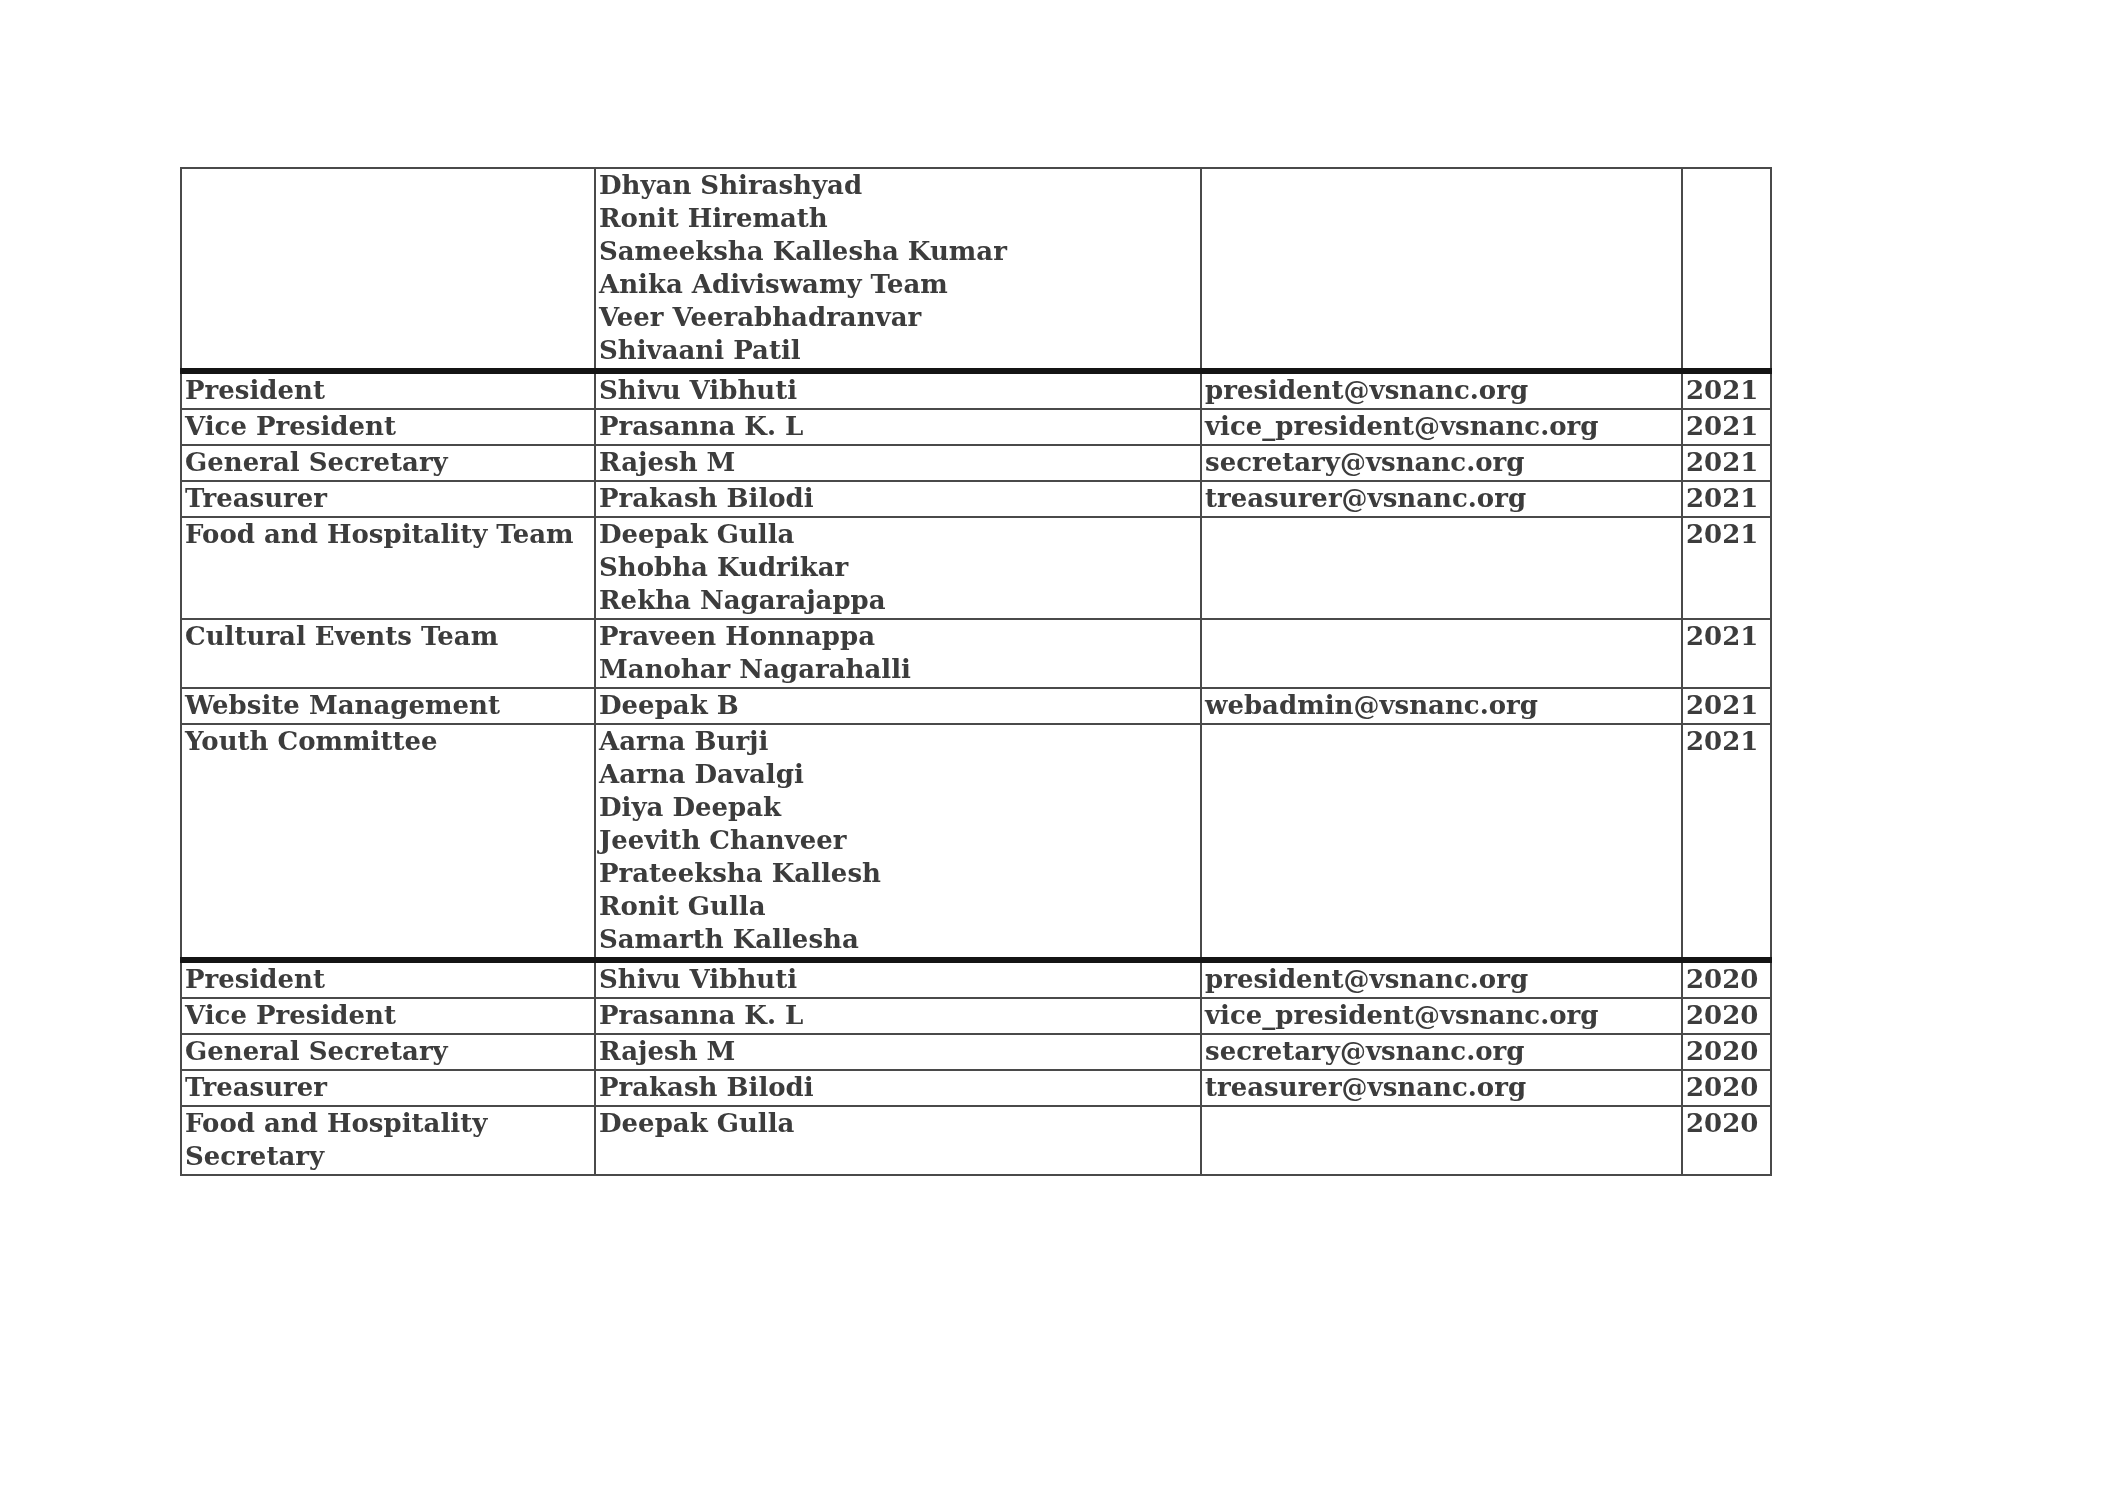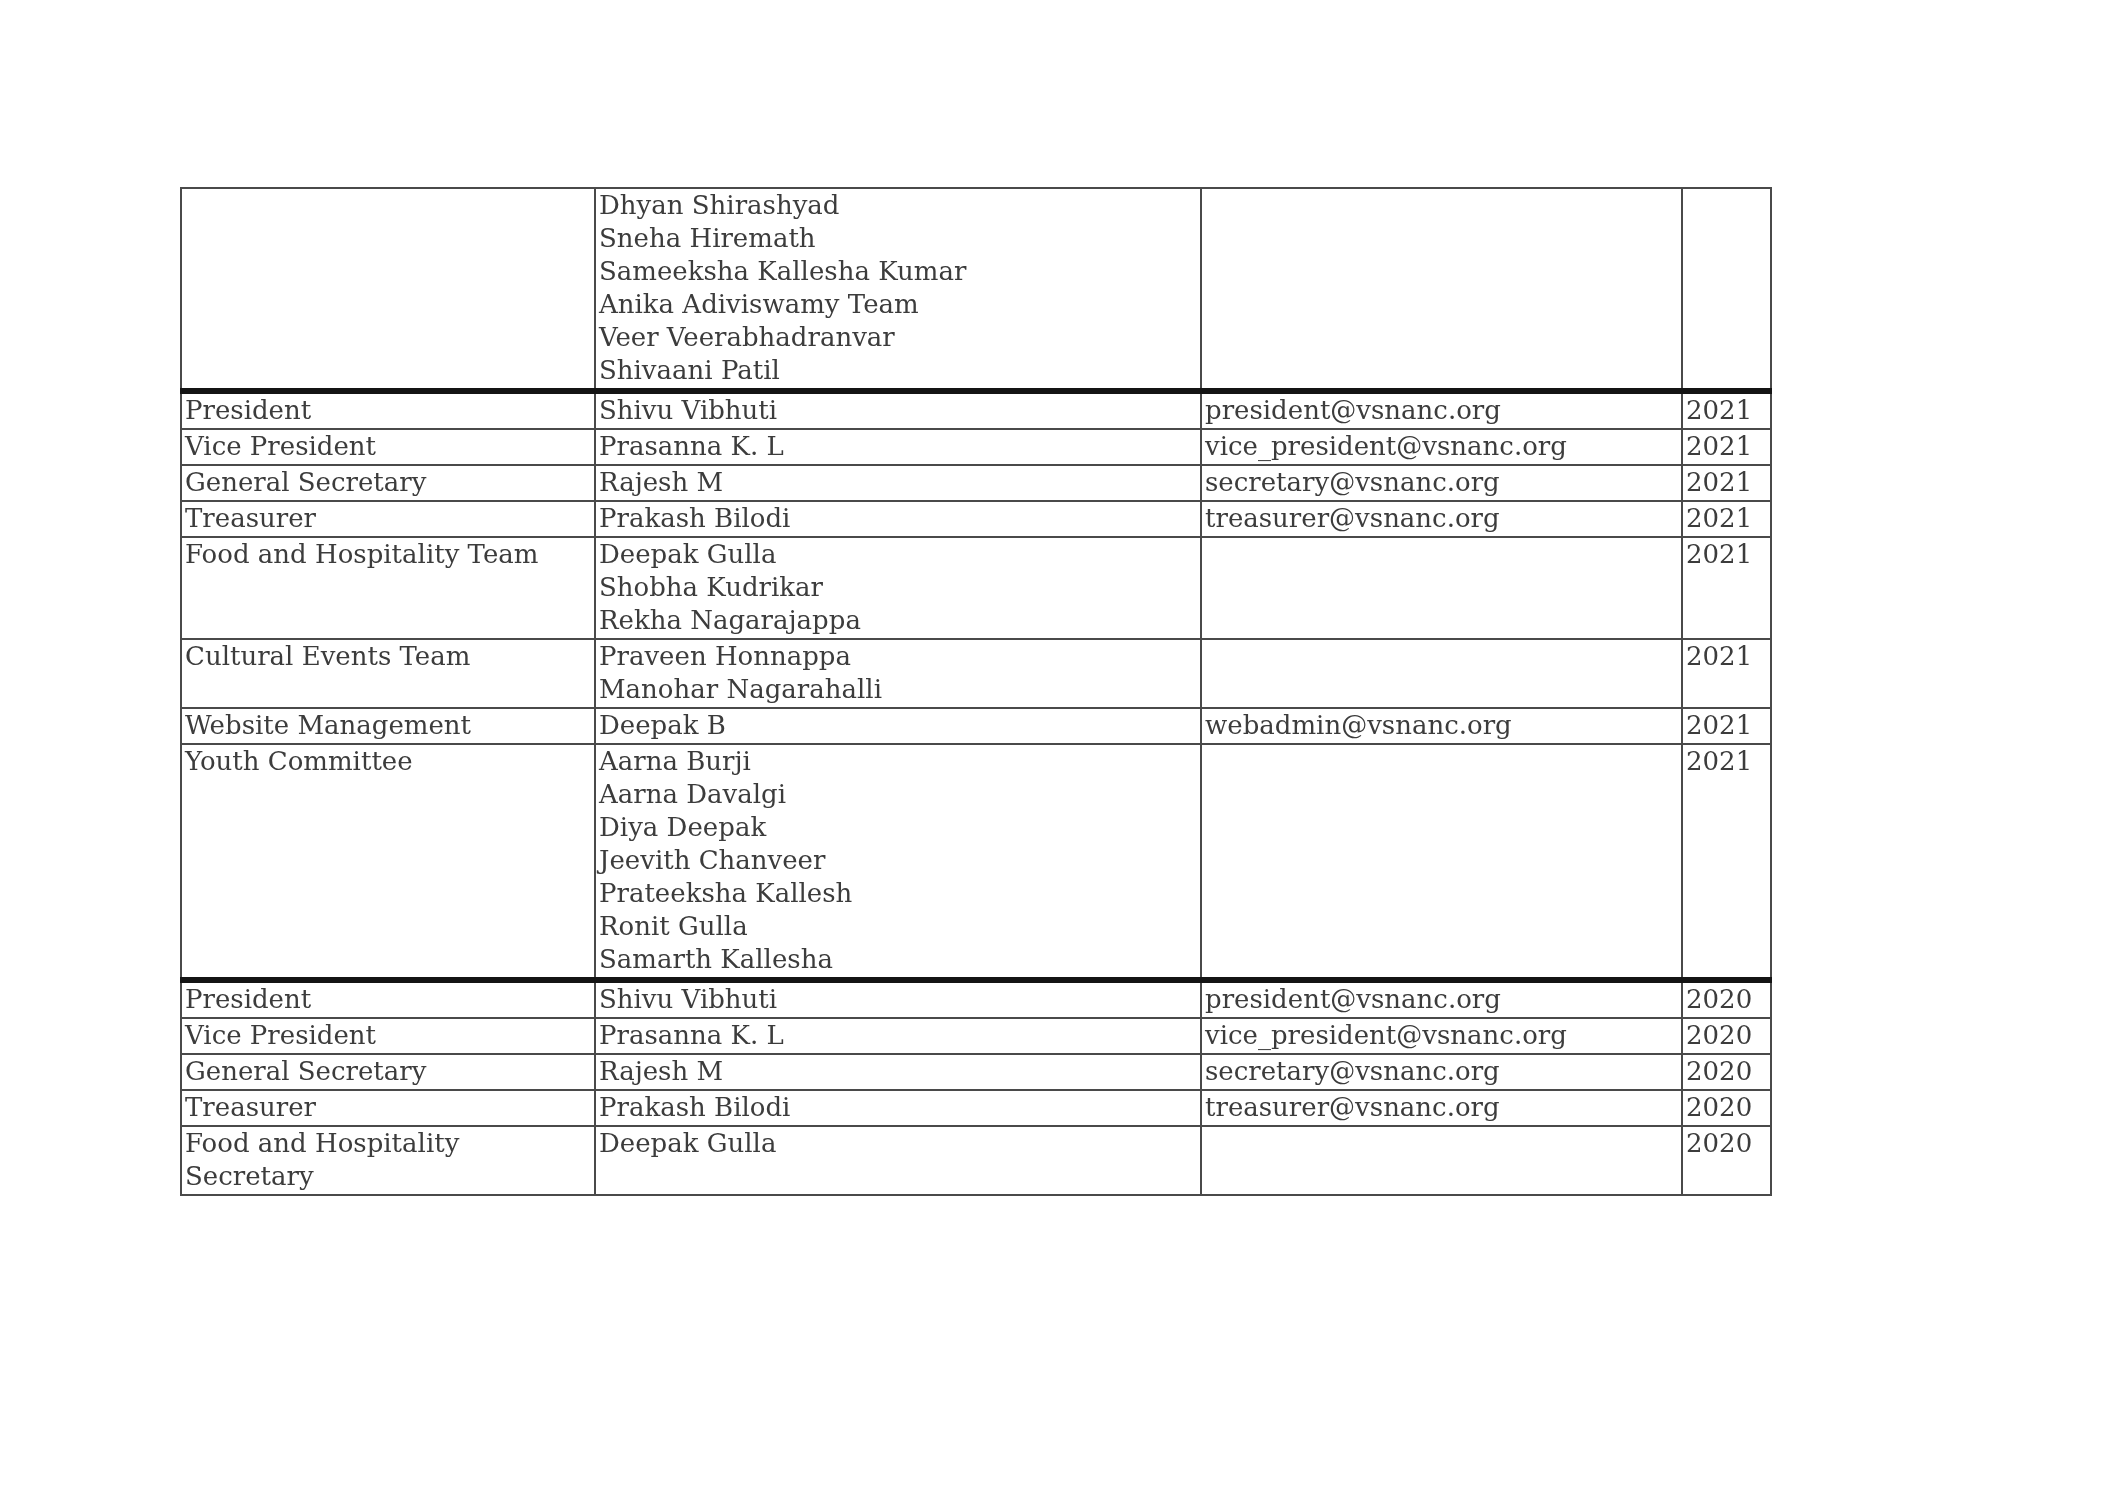--- a/index.html
+++ b/index.html
@@ -22,12 +22,13 @@
   table.roster {
     position: absolute;
     left: 180px;
-    top: 187px;
+    top: 167px;
     width: 1590px;
     border-collapse: collapse;
     table-layout: fixed;
     background: #ffffff;
     border: 2px solid var(--outer-border, #2b2b2b);
+    font-weight: bold;
   }
   table.roster td {
     border: 2px solid var(--thin-border, #4a4a4a);

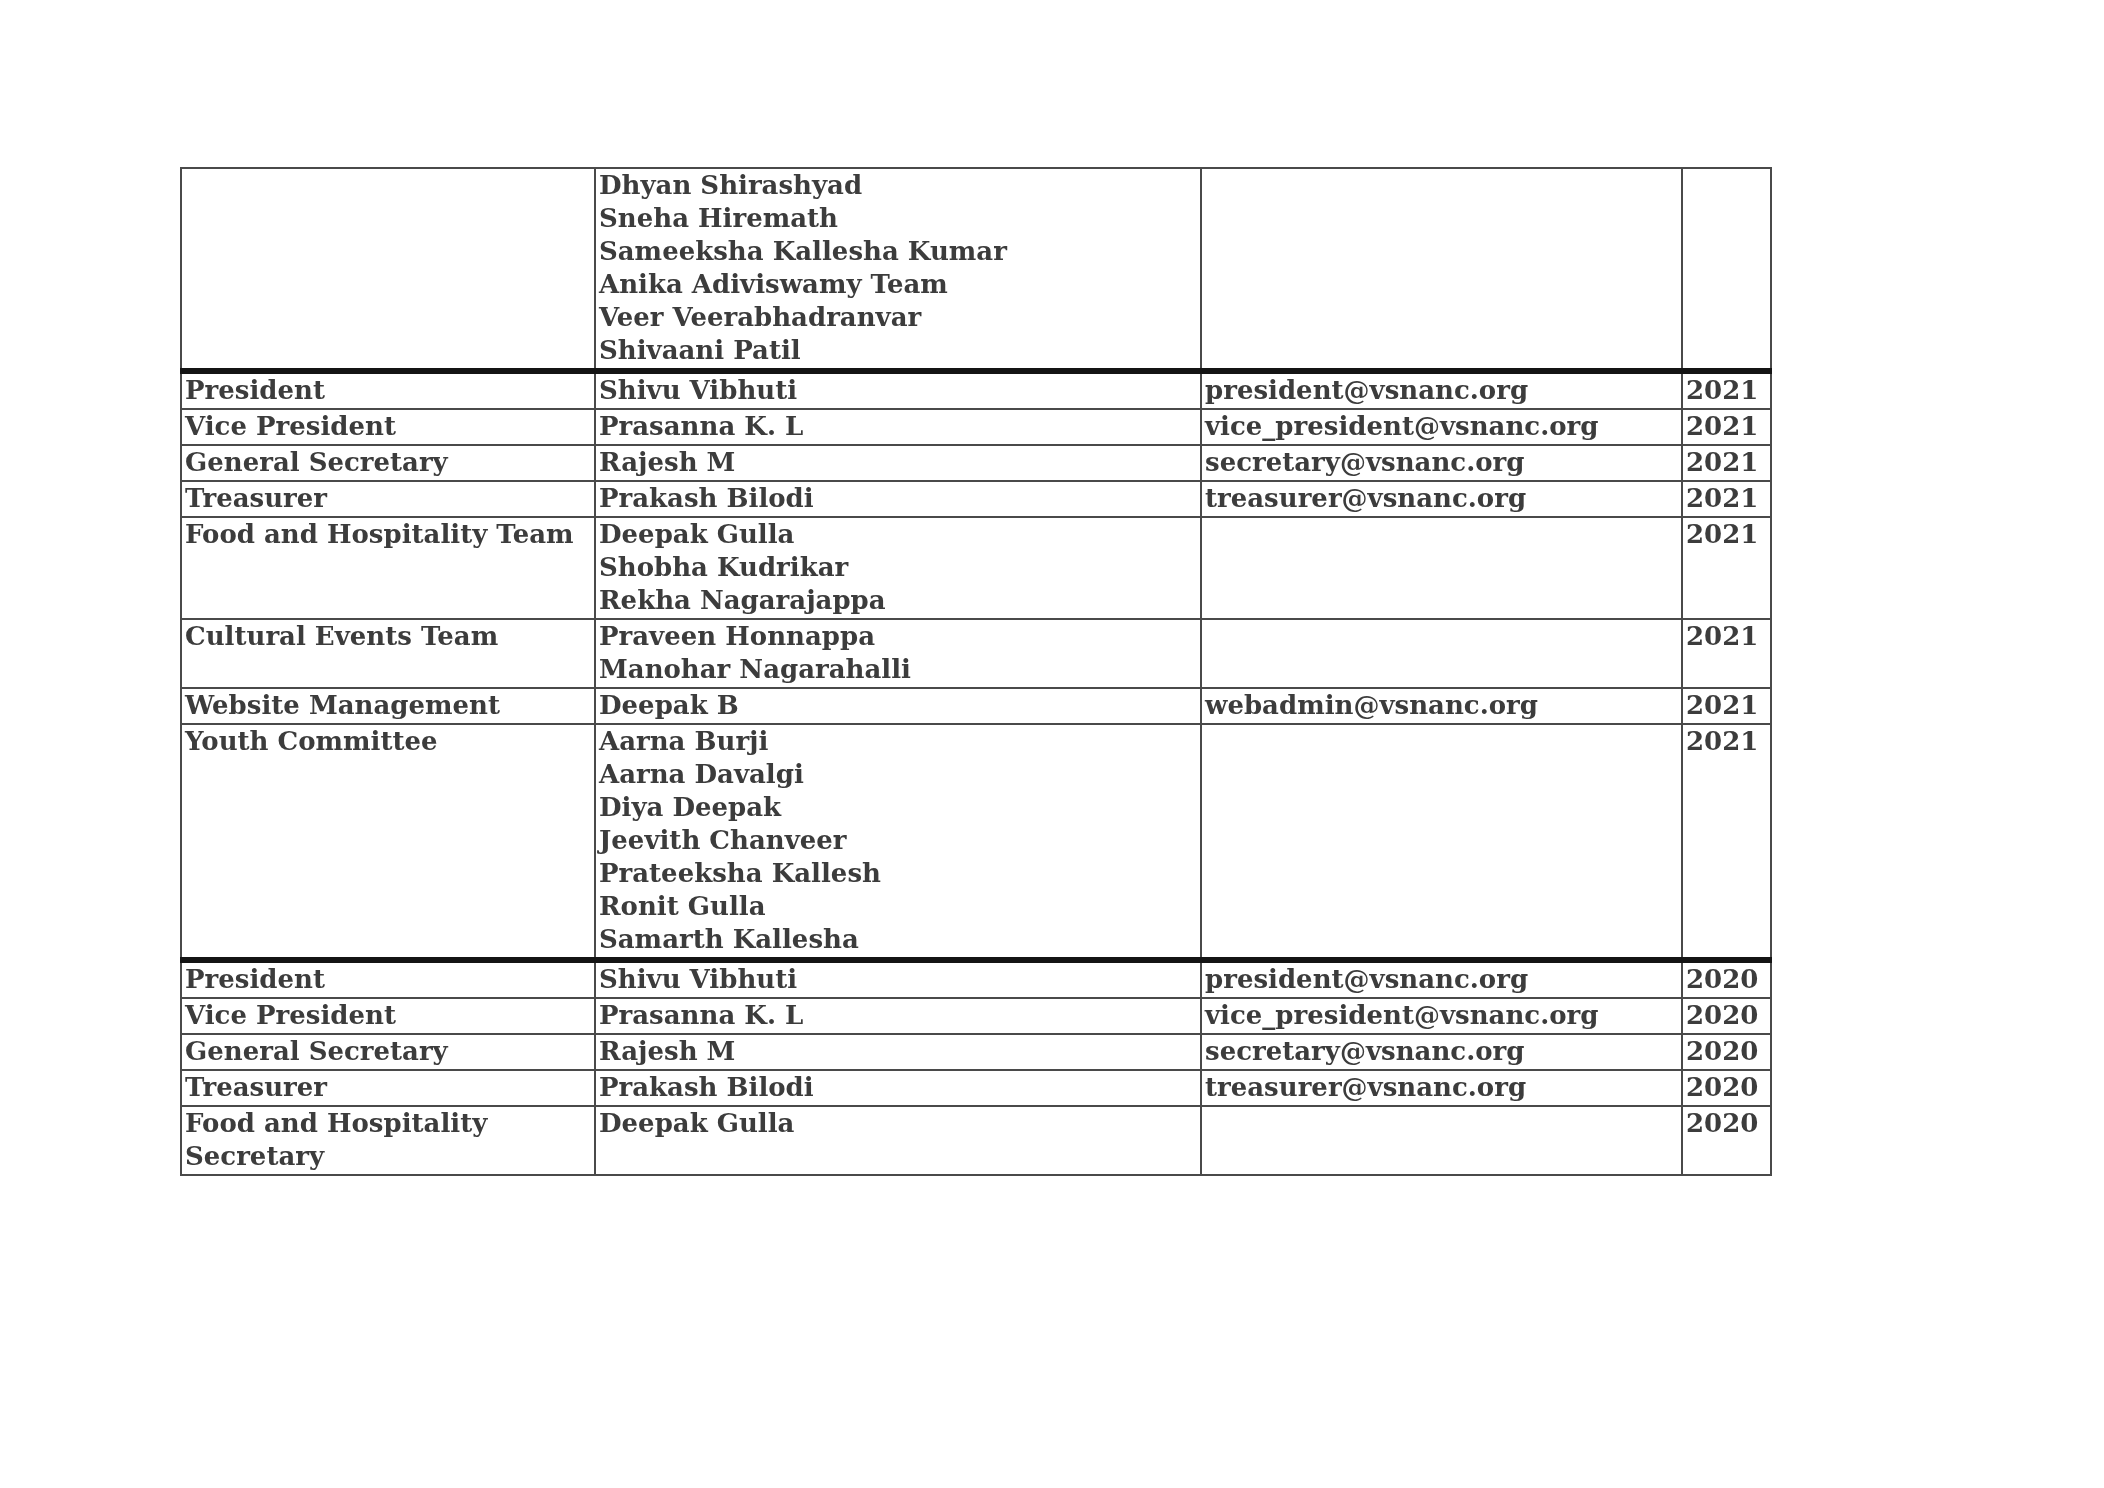--- a/index.html
+++ b/index.html
@@ -63,7 +63,7 @@
           <td></td>
           <td>
             <div class="member-line">Dhyan Shirashyad</div>
-            <div class="member-line">Sneha Hiremath</div>
+            <div class="member-line">Ronit Hiremath</div>
             <div class="member-line">Sameeksha Kallesha Kumar</div>
             <div class="member-line">Anika Adiviswamy Team</div>
             <div class="member-line">Veer Veerabhadranvar</div>

